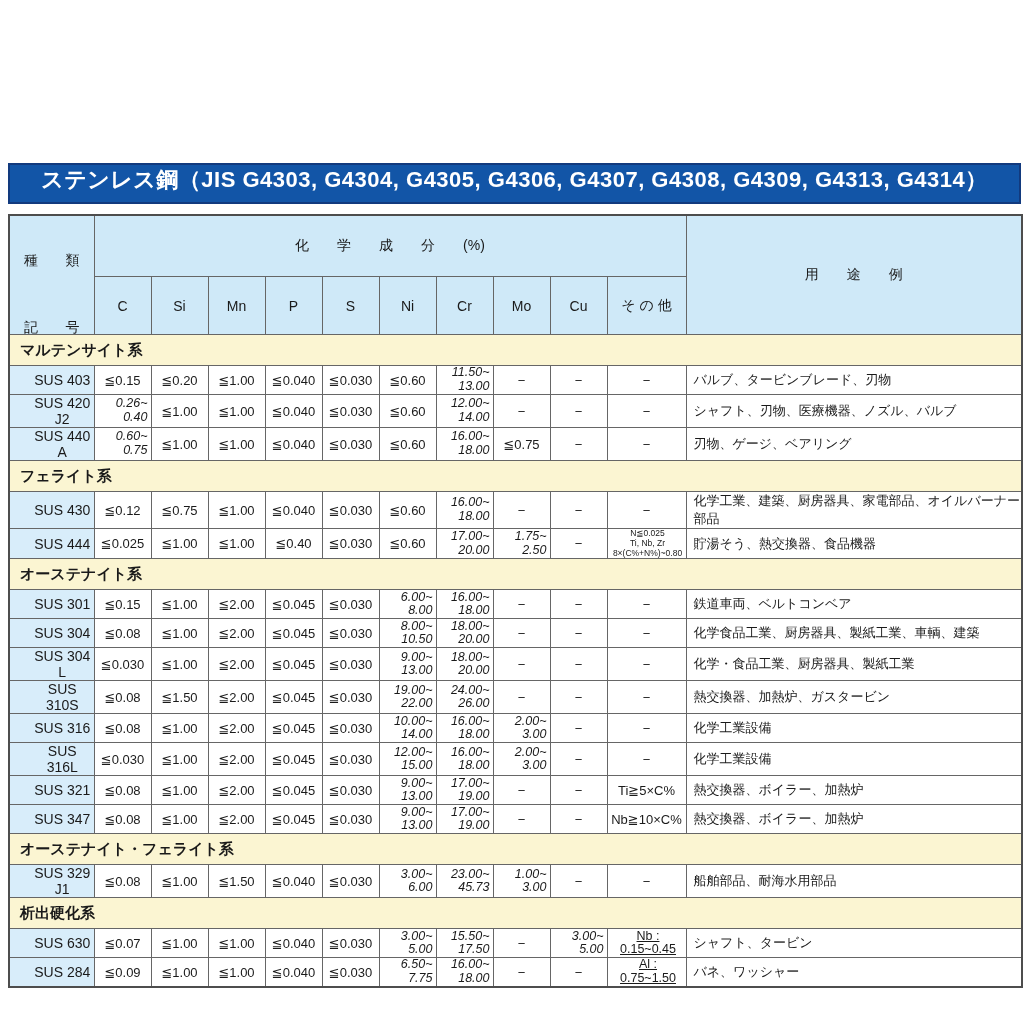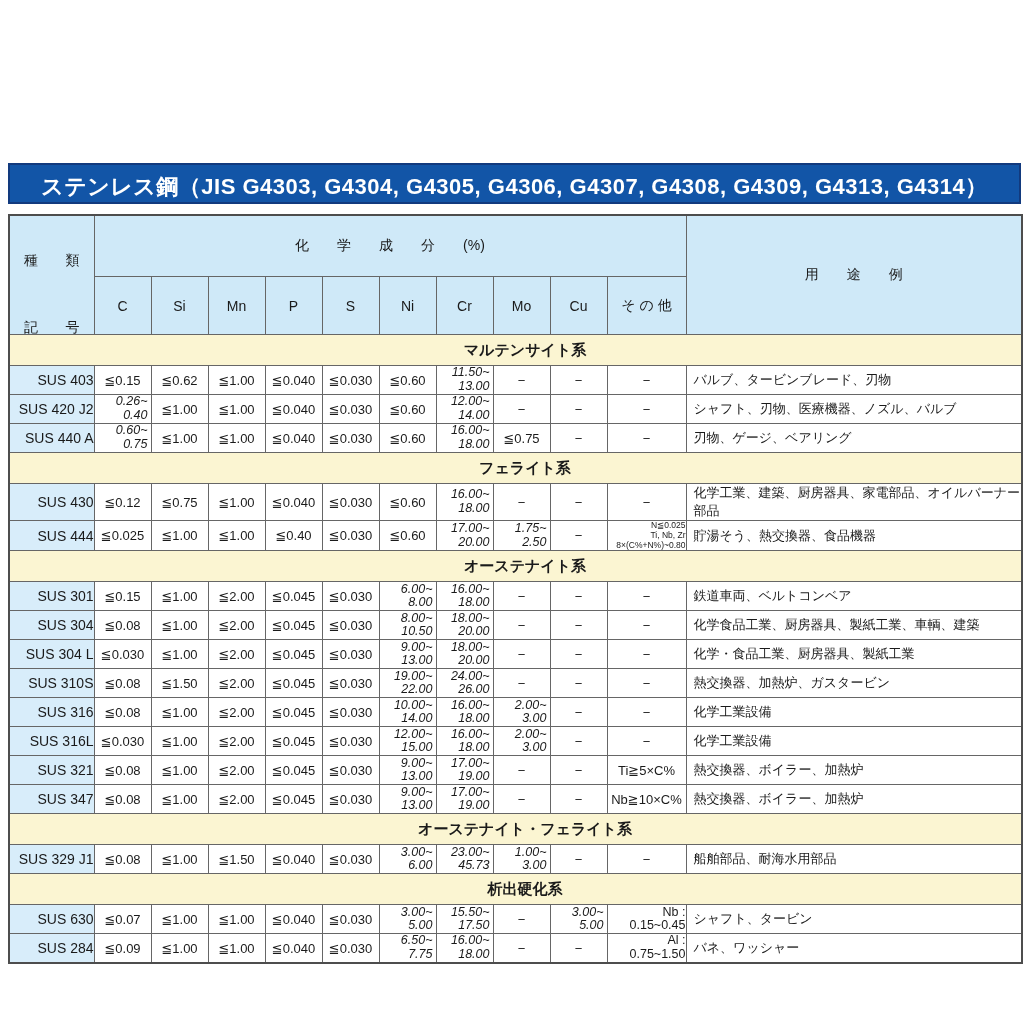--- a/index.html
+++ b/index.html
@@ -17,7 +17,7 @@
   .title-bar{
     box-sizing:border-box;height:41px;background:var(--title_bg);
     border:2px solid var(--title_border);color:var(--title_text);
-    display:flex;align-items:flex-end;justify-content:center;
+    display:flex;align-items:flex-start;justify-content:center;
     font-size:22px;font-weight:bold;letter-spacing:.5px;
   }
   table.spec{

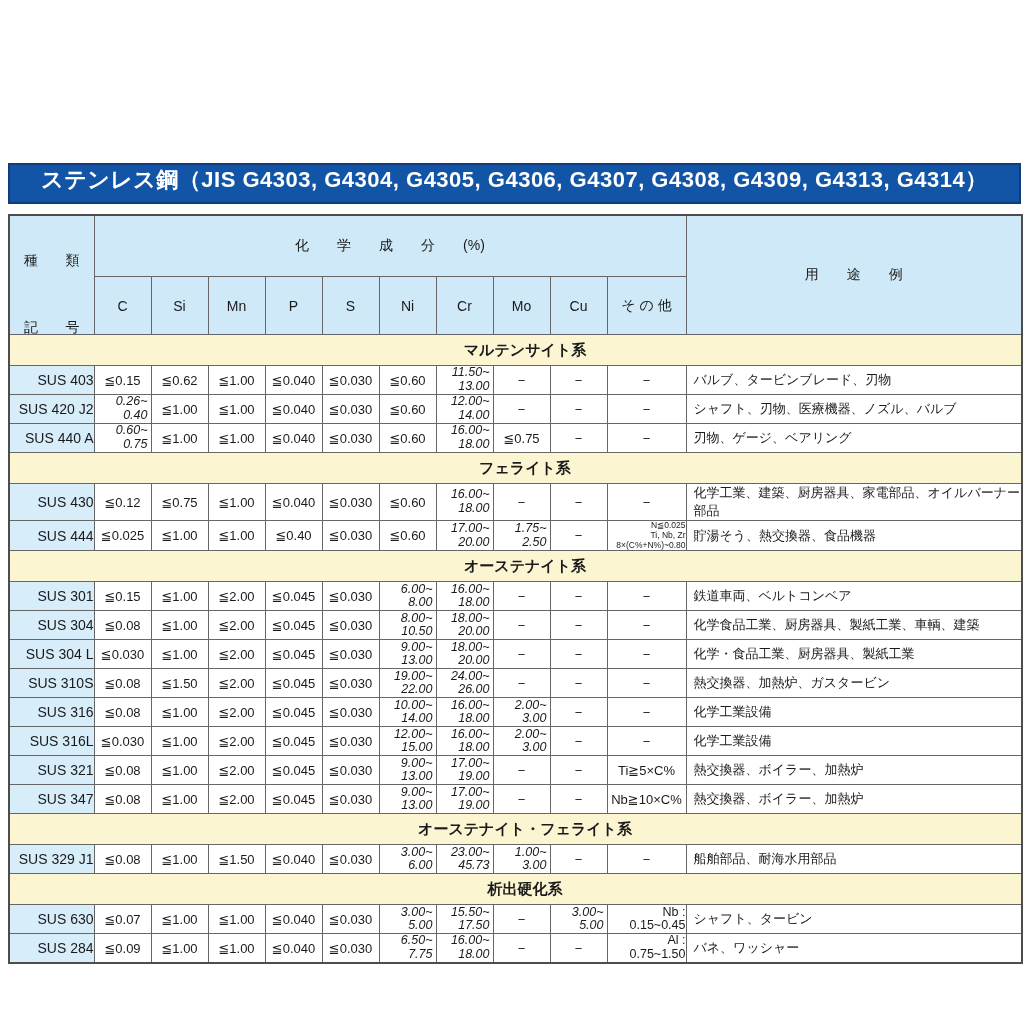--- a/index.html
+++ b/index.html
@@ -33,7 +33,7 @@
   tr.hrow2 th{height:28px;}
   tr.band td{
     background:var(--band_bg);font-weight:bold;font-size:15px;
-    text-align:center;padding:2px 0 2px 19px;height:31px;
+    text-align:left;padding:2px 0 2px 10px;height:31px;
   }
   tr.data{height:29px;}
   tr.data td{background:var(--cell_bg);}

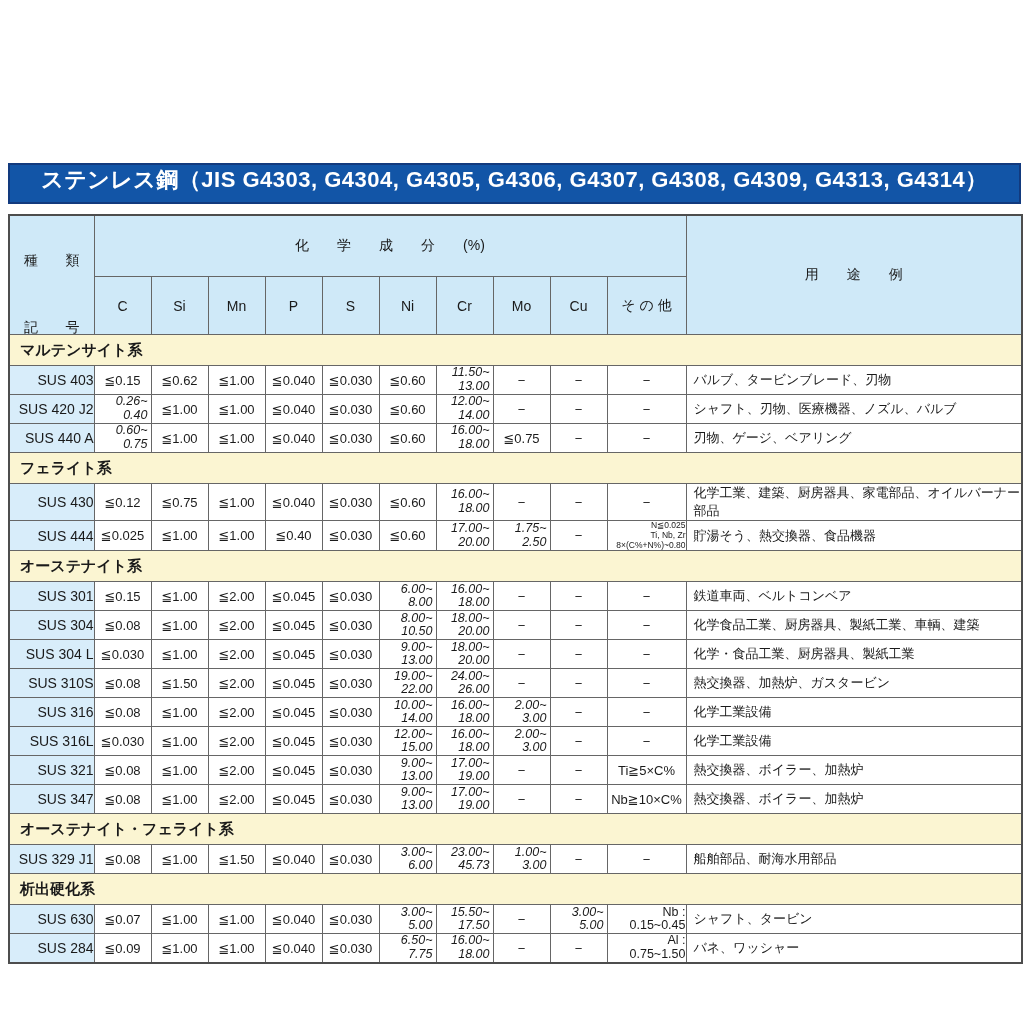--- a/index.html
+++ b/index.html
@@ -37,7 +37,7 @@
   }
   tr.data{height:29px;}
   tr.data td{background:var(--cell_bg);}
-  td.code{background:var(--code_bg) !important;text-align:right;padding-left:5px;font-size:14px;}
+  td.code{background:var(--code_bg) !important;text-align:center;padding-left:21px;font-size:14px;}
   td.center{text-align:center;font-size:13px;}
   td.range{text-align:right;padding-right:3px;font-size:12.5px;line-height:1.1;font-style:italic;}
   td.left2{text-align:right;padding-left:3px;font-size:12.5px;line-height:1.1;}

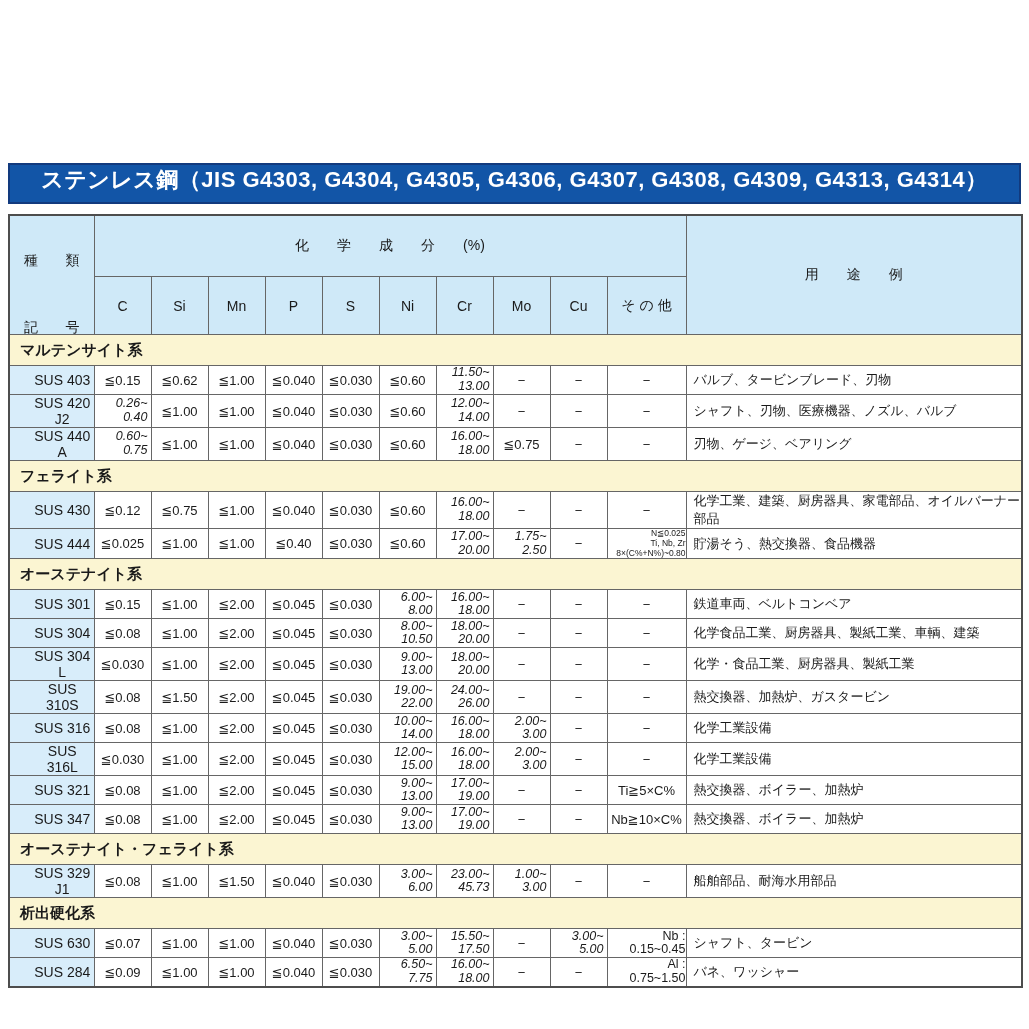--- a/index.html
+++ b/index.html
@@ -100,7 +100,7 @@
         <tr class="data">
           <td class="code">SUS 403</td>
           <td class="center">≦0.15</td>
-          <td class="center">≦0.62</td>
+          <td class="center">≦0.20</td>
           <td class="center">≦1.00</td>
           <td class="center">≦0.040</td>
           <td class="center">≦0.030</td>

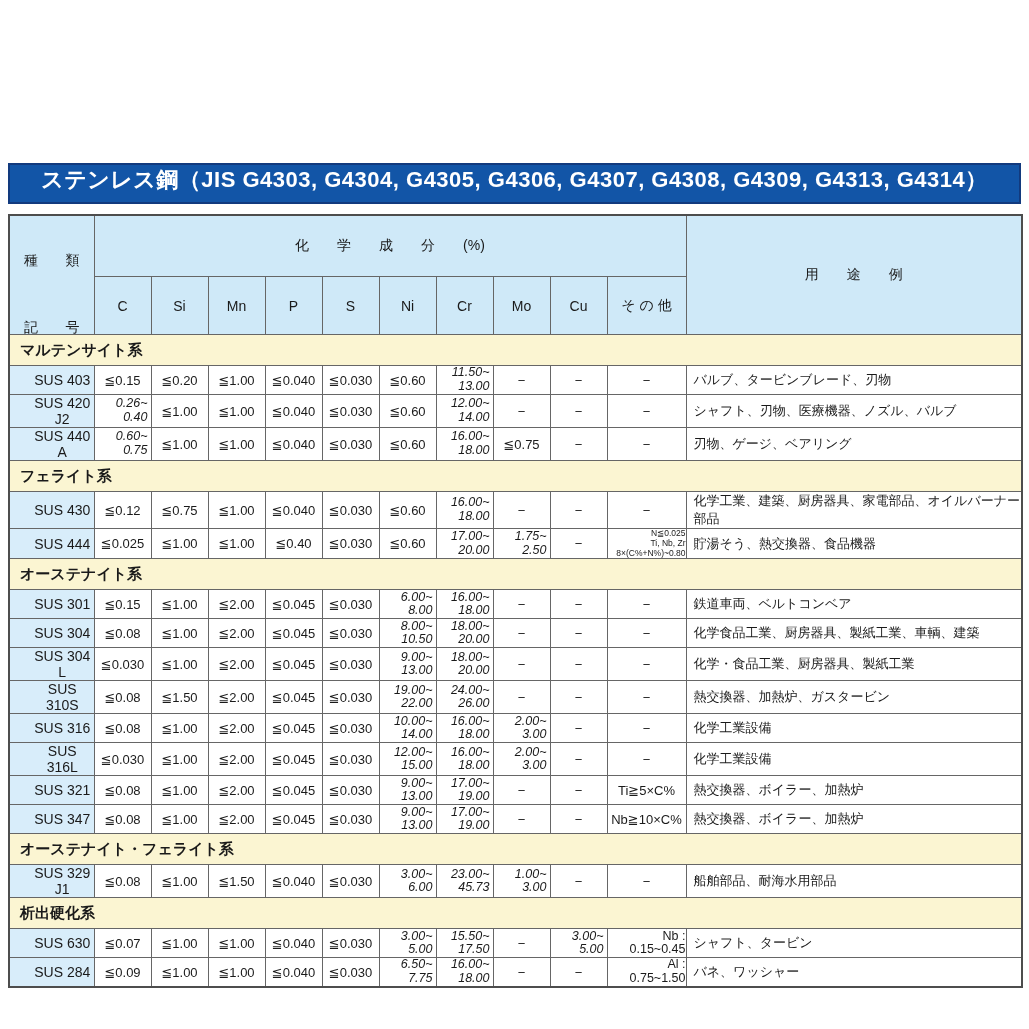--- a/index.html
+++ b/index.html
@@ -41,7 +41,7 @@
   td.center{text-align:center;font-size:13px;}
   td.range{text-align:right;padding-right:3px;font-size:12.5px;line-height:1.1;font-style:italic;}
   td.left2{text-align:right;padding-left:3px;font-size:12.5px;line-height:1.1;}
-  td.small{text-align:right;padding-left:2px;font-size:8.5px;line-height:1.15;}
+  td.small{text-align:center;padding-left:2px;font-size:8.5px;line-height:1.15;}
   td.usage{text-align:left;padding-left:7px;font-size:13px;font-family:Liberation Mono, monospace;}
 </style>
 </head>

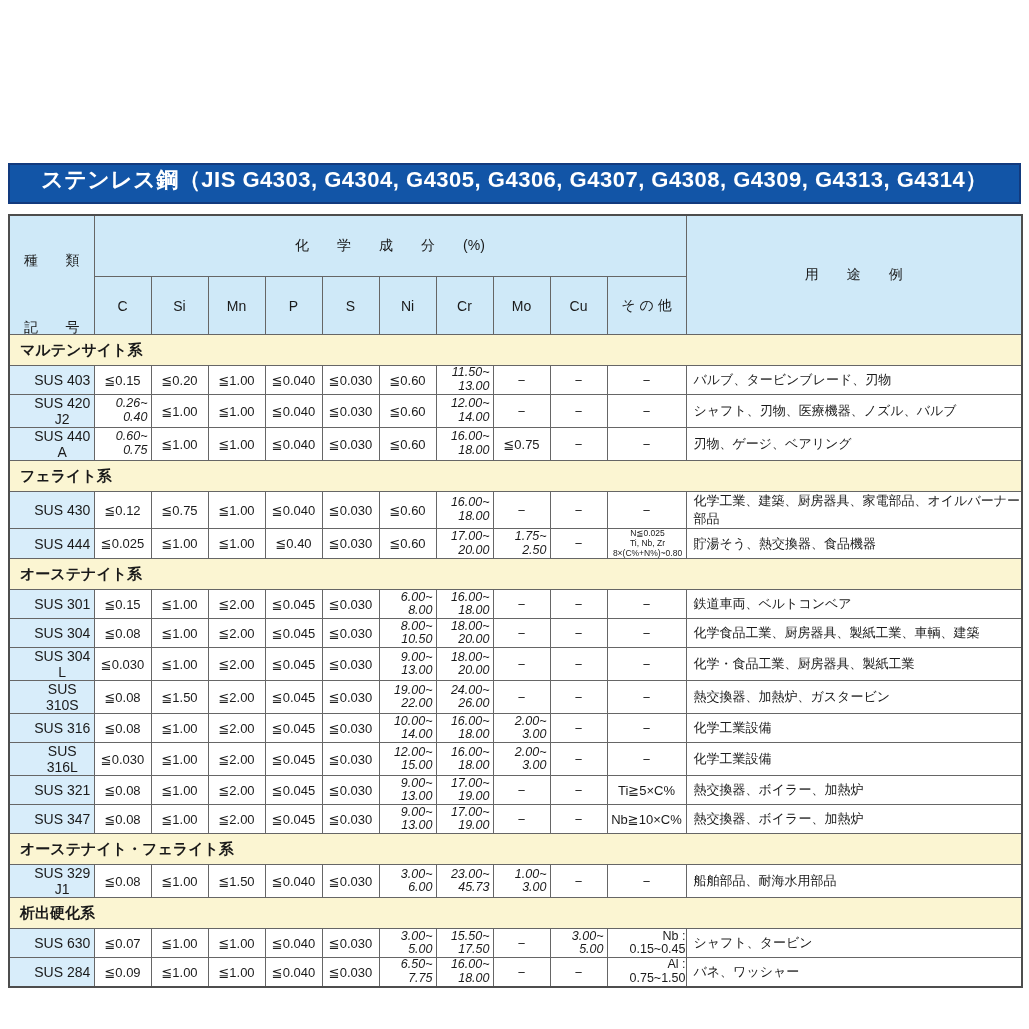--- a/index.html
+++ b/index.html
@@ -40,7 +40,7 @@
   td.code{background:var(--code_bg) !important;text-align:center;padding-left:21px;font-size:14px;}
   td.center{text-align:center;font-size:13px;}
   td.range{text-align:right;padding-right:3px;font-size:12.5px;line-height:1.1;font-style:italic;}
-  td.left2{text-align:right;padding-left:3px;font-size:12.5px;line-height:1.1;}
+  td.left2{text-align:center;padding-left:3px;font-size:12.5px;line-height:1.1;text-decoration:underline;}
   td.small{text-align:center;padding-left:2px;font-size:8.5px;line-height:1.15;}
   td.usage{text-align:left;padding-left:7px;font-size:13px;font-family:Liberation Mono, monospace;}
 </style>

